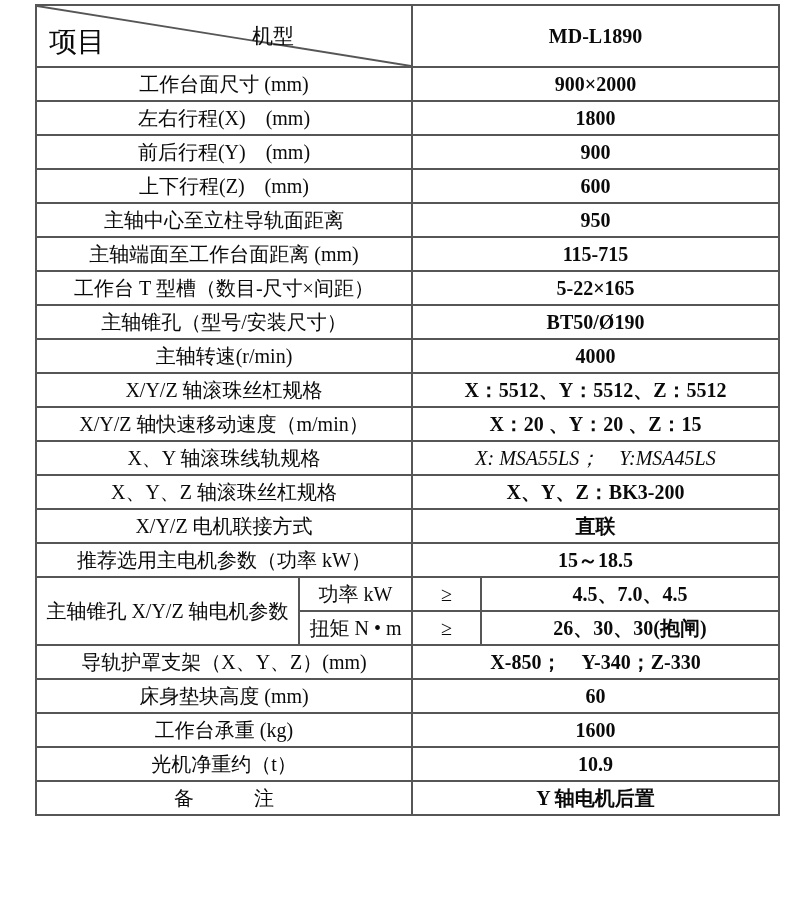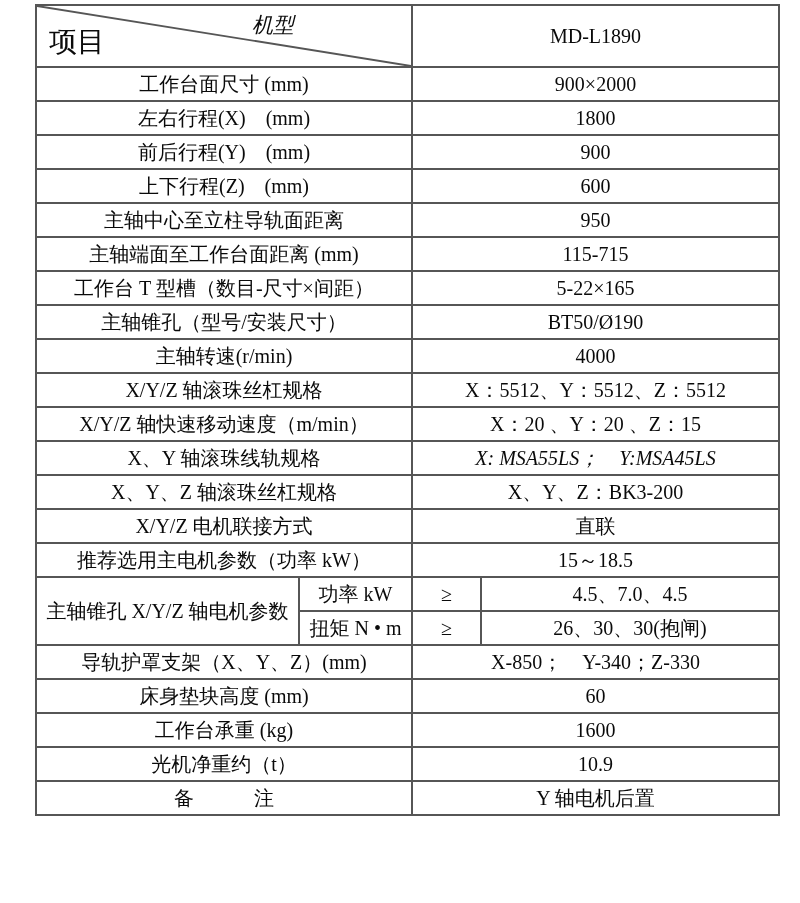--- a/index.html
+++ b/index.html
@@ -46,10 +46,9 @@
   }
   .diag-label-top {
     position: absolute;
-    top: 5px;
+    top: 16px;
     left: 215px;
     font-size: 21px;
-    font-style: italic;
   }
   .diag-label-bottom {
     position: absolute;

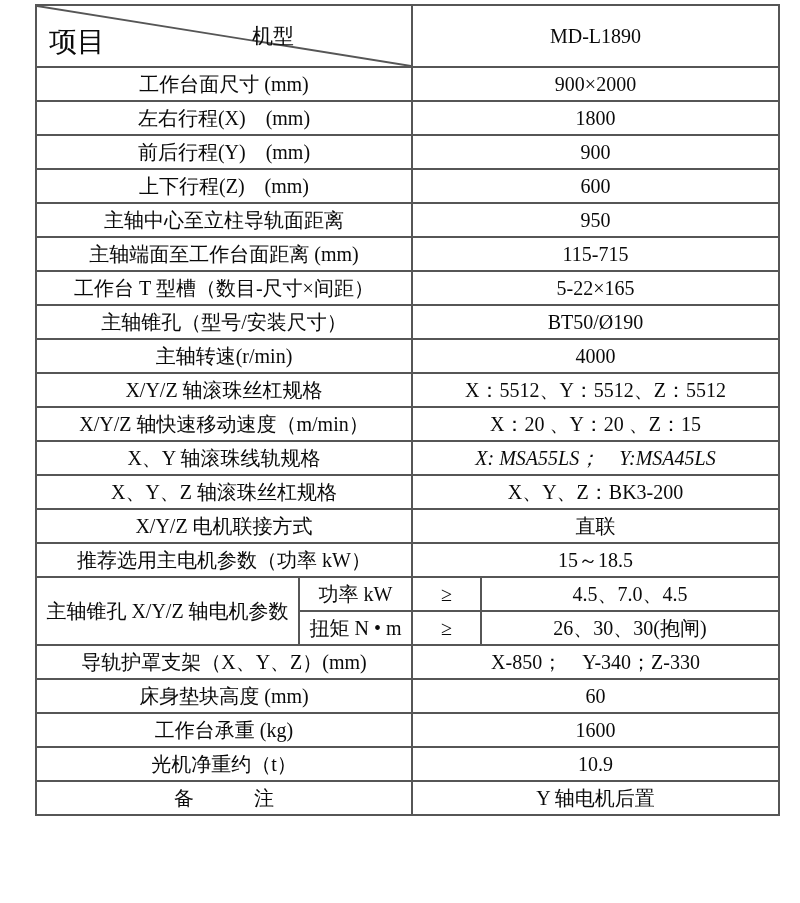--- a/index.html
+++ b/index.html
@@ -35,7 +35,7 @@
   td.value-cell { font-weight: normal; }
   td.value-cell.normal-weight { font-weight: normal; font-style: italic; }
   td.op-cell { font-size: 22px; font-weight: normal; }
-  td.model-cell { font-weight: normal; font-size: 21px; }
+  td.model-cell { font-weight: bold; font-size: 21px; }
   
   td.diag-cell { position: relative; padding: 0; }
   td.diag-cell svg {

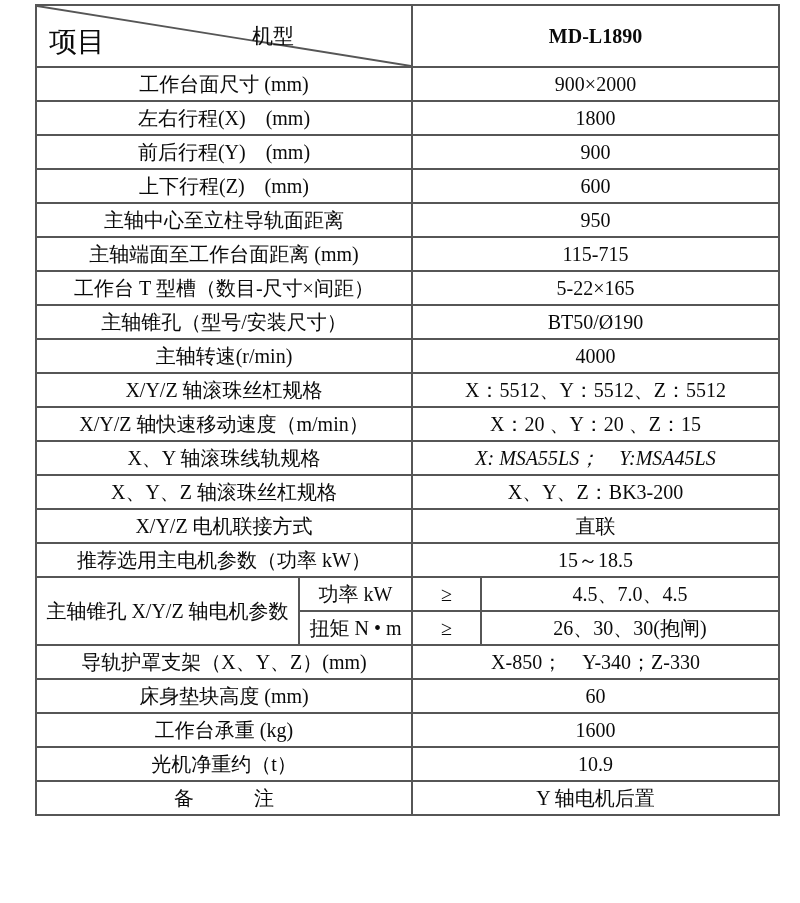--- a/index.html
+++ b/index.html
@@ -32,7 +32,7 @@
   }
   tr.data-row { height: 34px; }
   tr.header-row { height: 62px; }
-  td.value-cell { font-weight: normal; }
+  td.value-cell { font-weight: bold; }
   td.value-cell.normal-weight { font-weight: normal; font-style: italic; }
   td.op-cell { font-size: 22px; font-weight: normal; }
   td.model-cell { font-weight: bold; font-size: 21px; }

